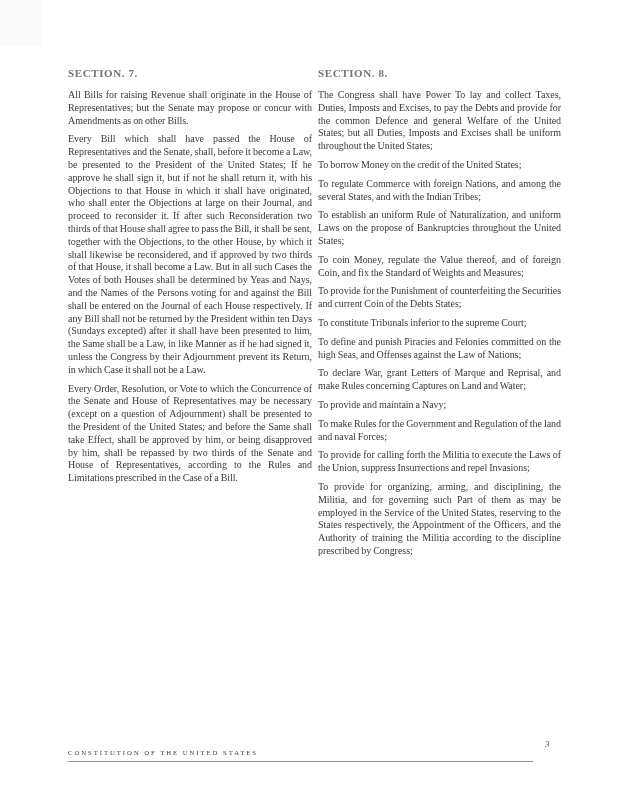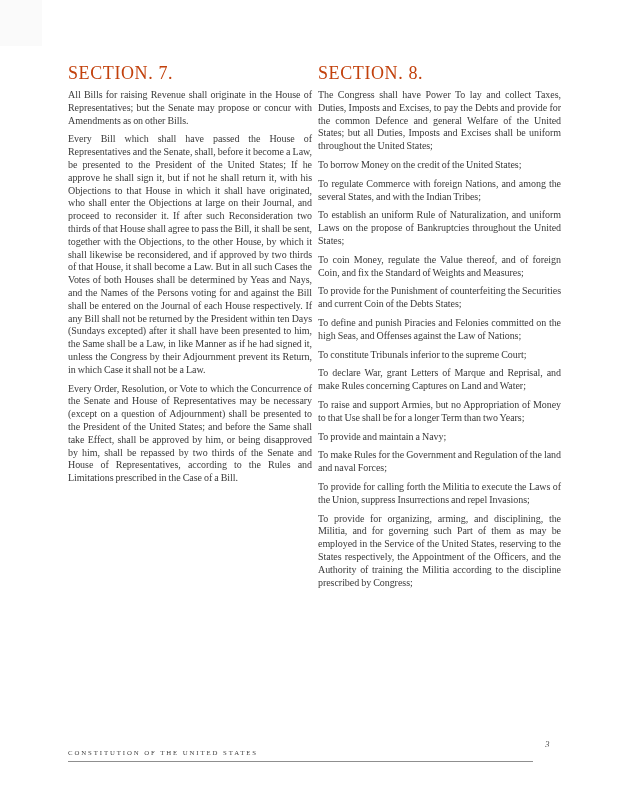--- a/index.html
+++ b/index.html
@@ -25,10 +25,10 @@
   .col.left  { left: 68px;  width: 244px; }
   .col.right { left: 318px; width: 243px; }
   .col h2 {
-    font-size: 18px;
-    font-weight: normal;
+    font-size: 11px;
+    font-weight: bold;
     letter-spacing: 0.6px;
-    color: #c2410c;
+    color: #737373;
     margin: 0 0 9px 0;
     line-height: 14px;
   }

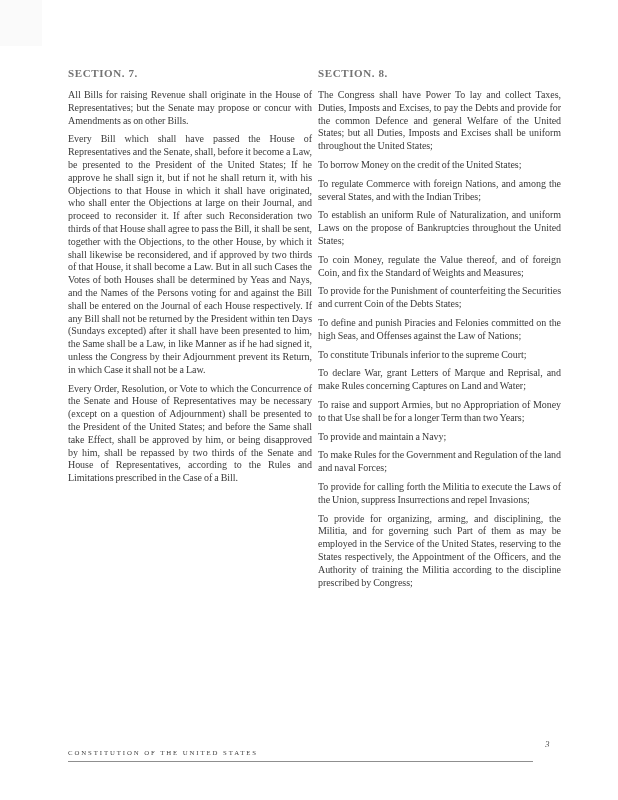--- a/index.html
+++ b/index.html
@@ -83,8 +83,8 @@
     <p>To establish an uniform Rule of Naturalization, and uniform Laws on the propose of Bankruptcies throughout the United States;</p>
     <p>To coin Money, regulate the Value thereof, and of foreign Coin, and fix the Standard of Weights and Measures;</p>
     <p>To provide for the Punishment of counterfeiting the Securities and current Coin of the Debts States;</p>
+    <p>To constitute Tribunals inferior to the supreme Court;</p>
     <p>To define and punish Piracies and Felonies committed on the high Seas, and Offenses against the Law of Nations;</p>
-    <p>To constitute Tribunals inferior to the supreme Court;</p>
     <p>To declare War, grant Letters of Marque and Reprisal, and make Rules concerning Captures on Land and Water;</p>
     <p>To raise and support Armies, but no Appropriation of Money to that Use shall be for a longer Term than two Years;</p>
     <p>To provide and maintain a Navy;</p>

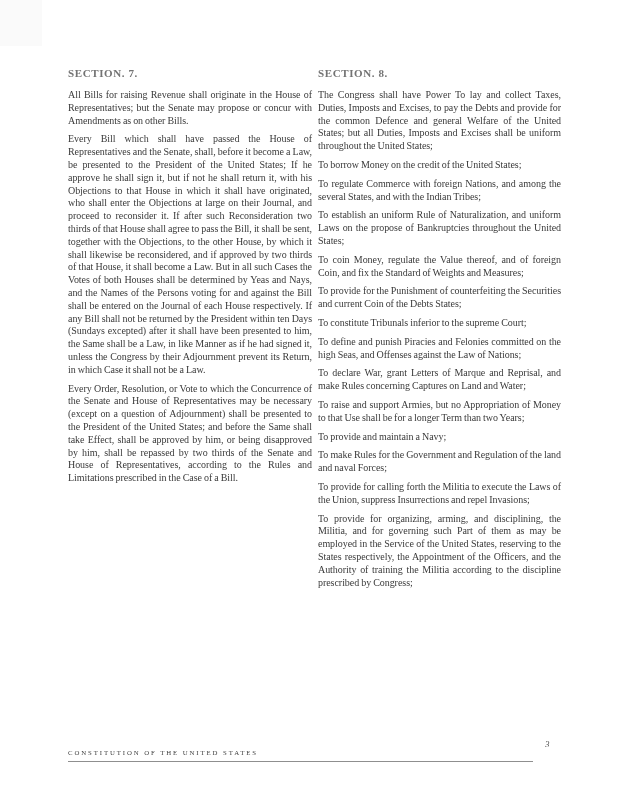--- a/index.html
+++ b/index.html
@@ -86,7 +86,6 @@
     <p>To constitute Tribunals inferior to the supreme Court;</p>
     <p>To define and punish Piracies and Felonies committed on the high Seas, and Offenses against the Law of Nations;</p>
     <p>To declare War, grant Letters of Marque and Reprisal, and make Rules concerning Captures on Land and Water;</p>
-    <p>To raise and support Armies, but no Appropriation of Money to that Use shall be for a longer Term than two Years;</p>
     <p>To provide and maintain a Navy;</p>
     <p>To make Rules for the Government and Regulation of the land and naval Forces;</p>
     <p>To provide for calling forth the Militia to execute the Laws of the Union, suppress Insurrections and repel Invasions;</p>

